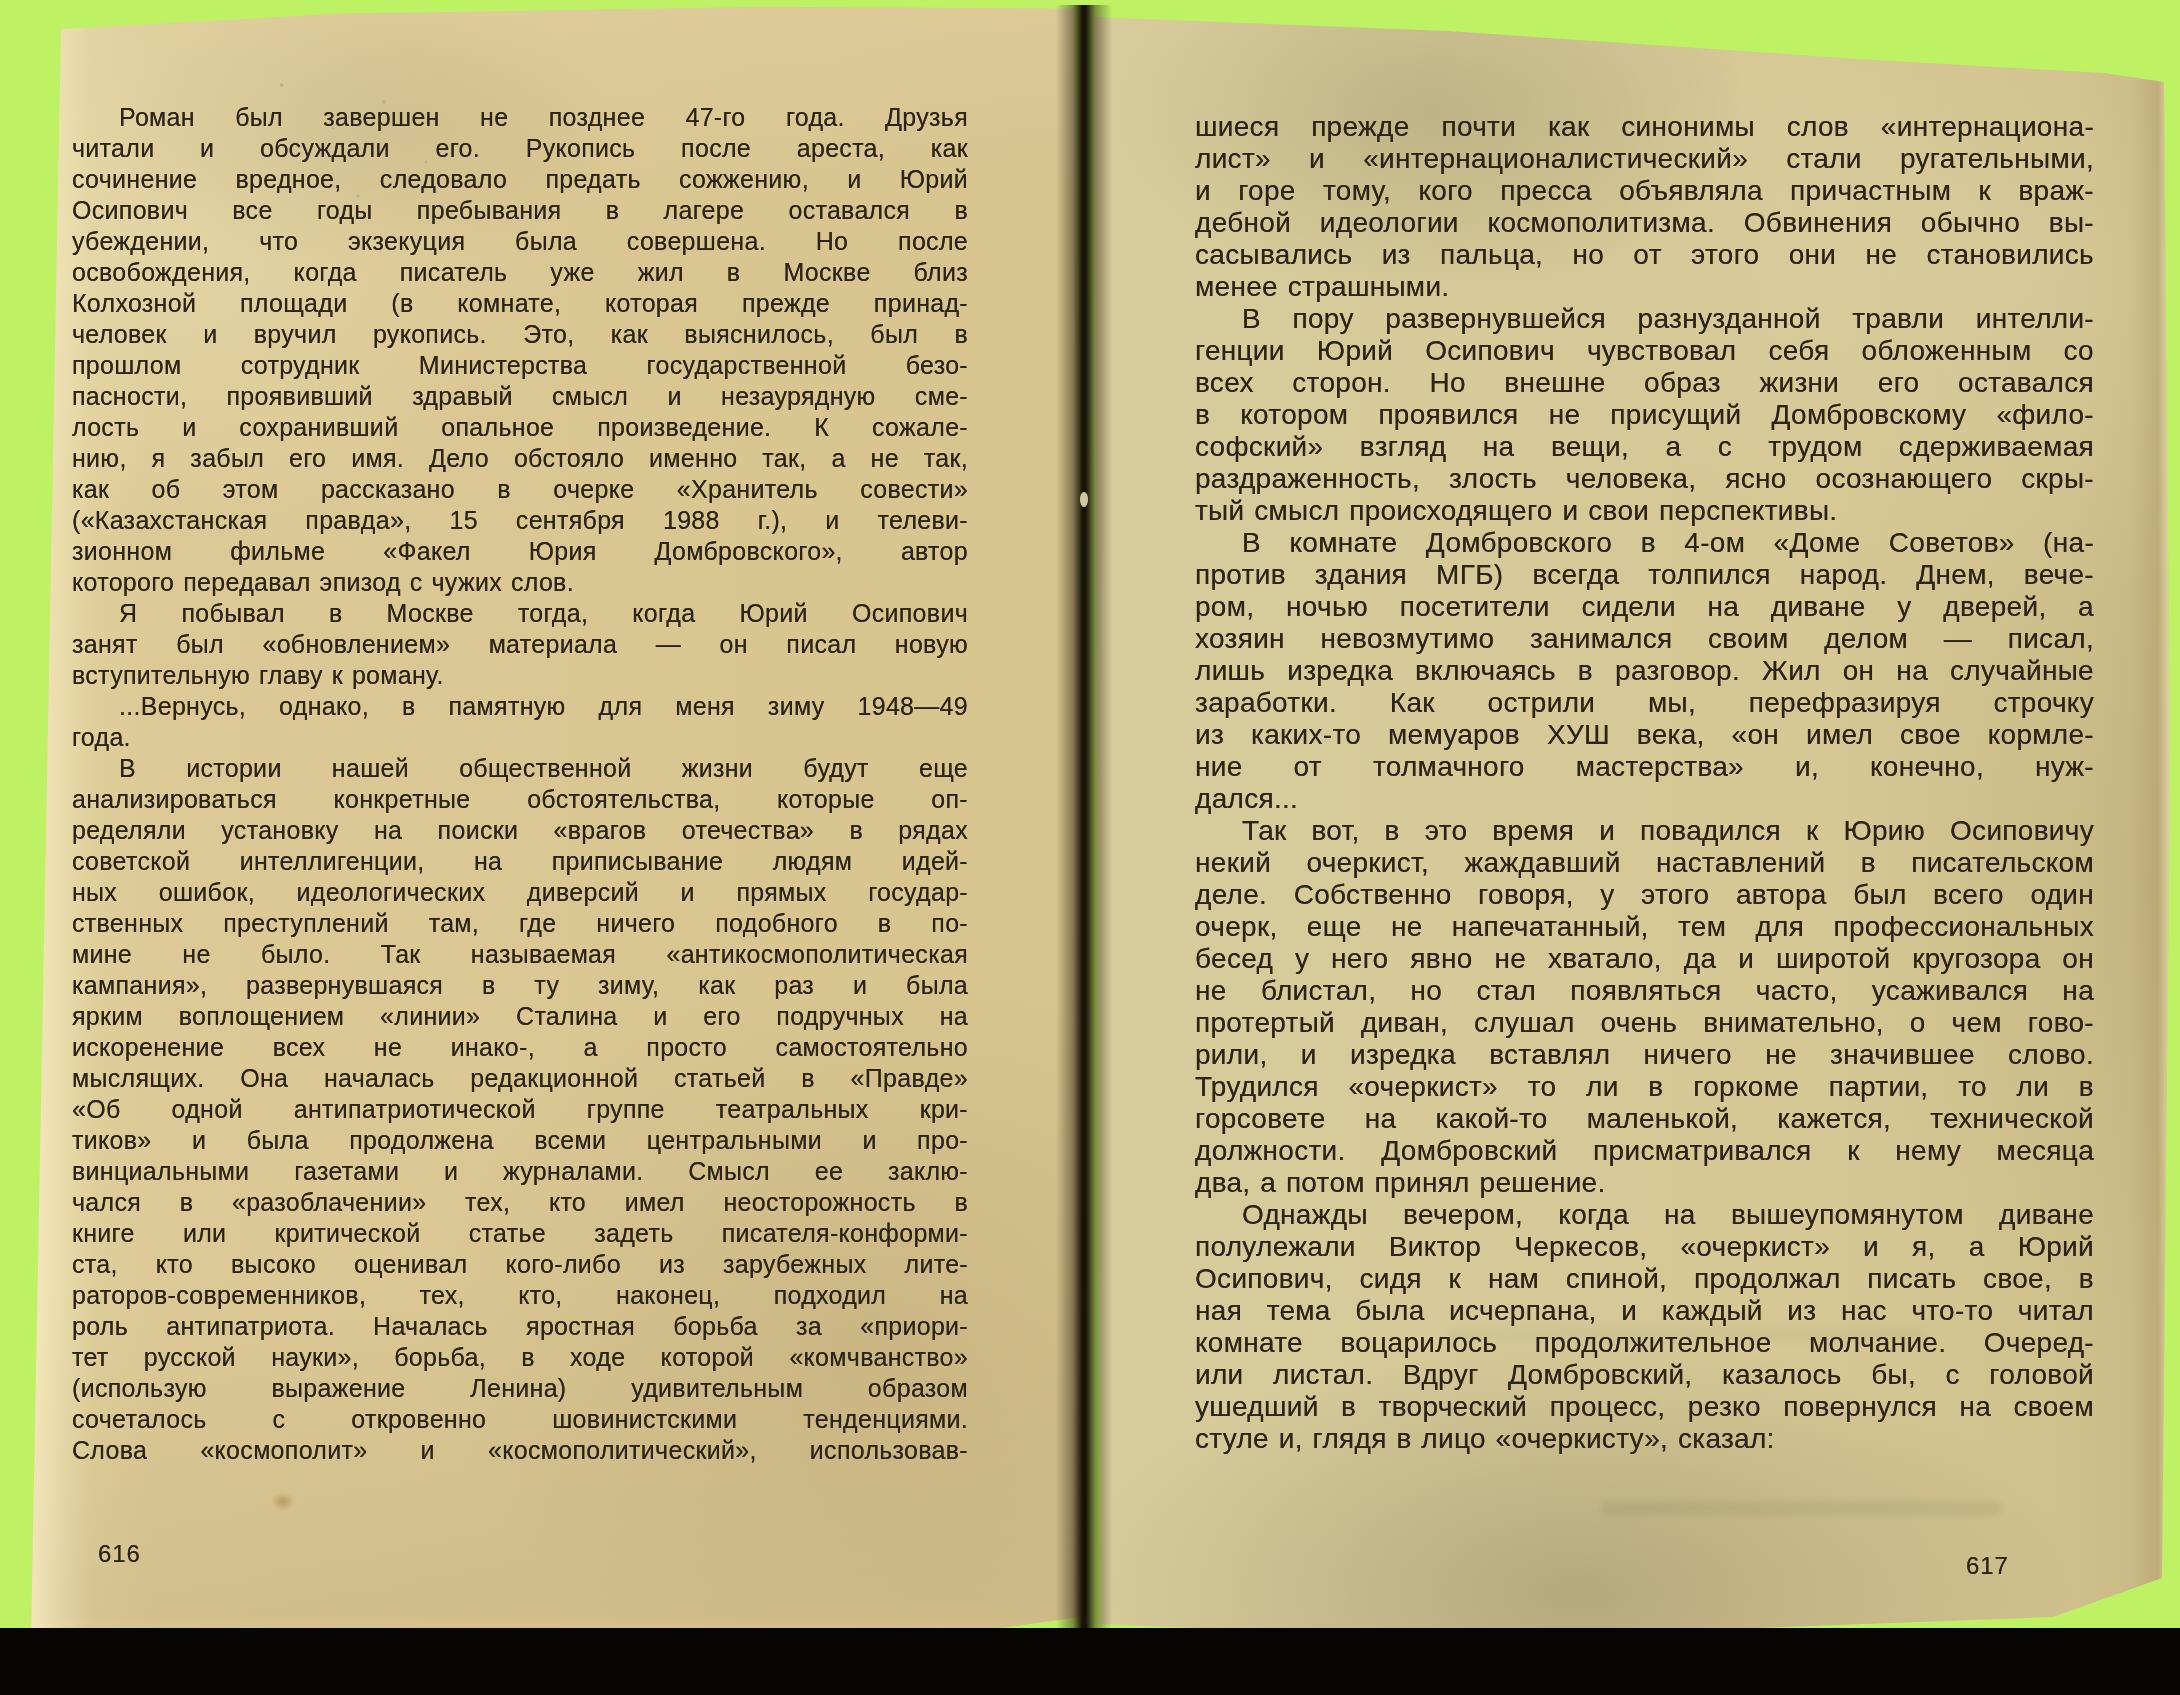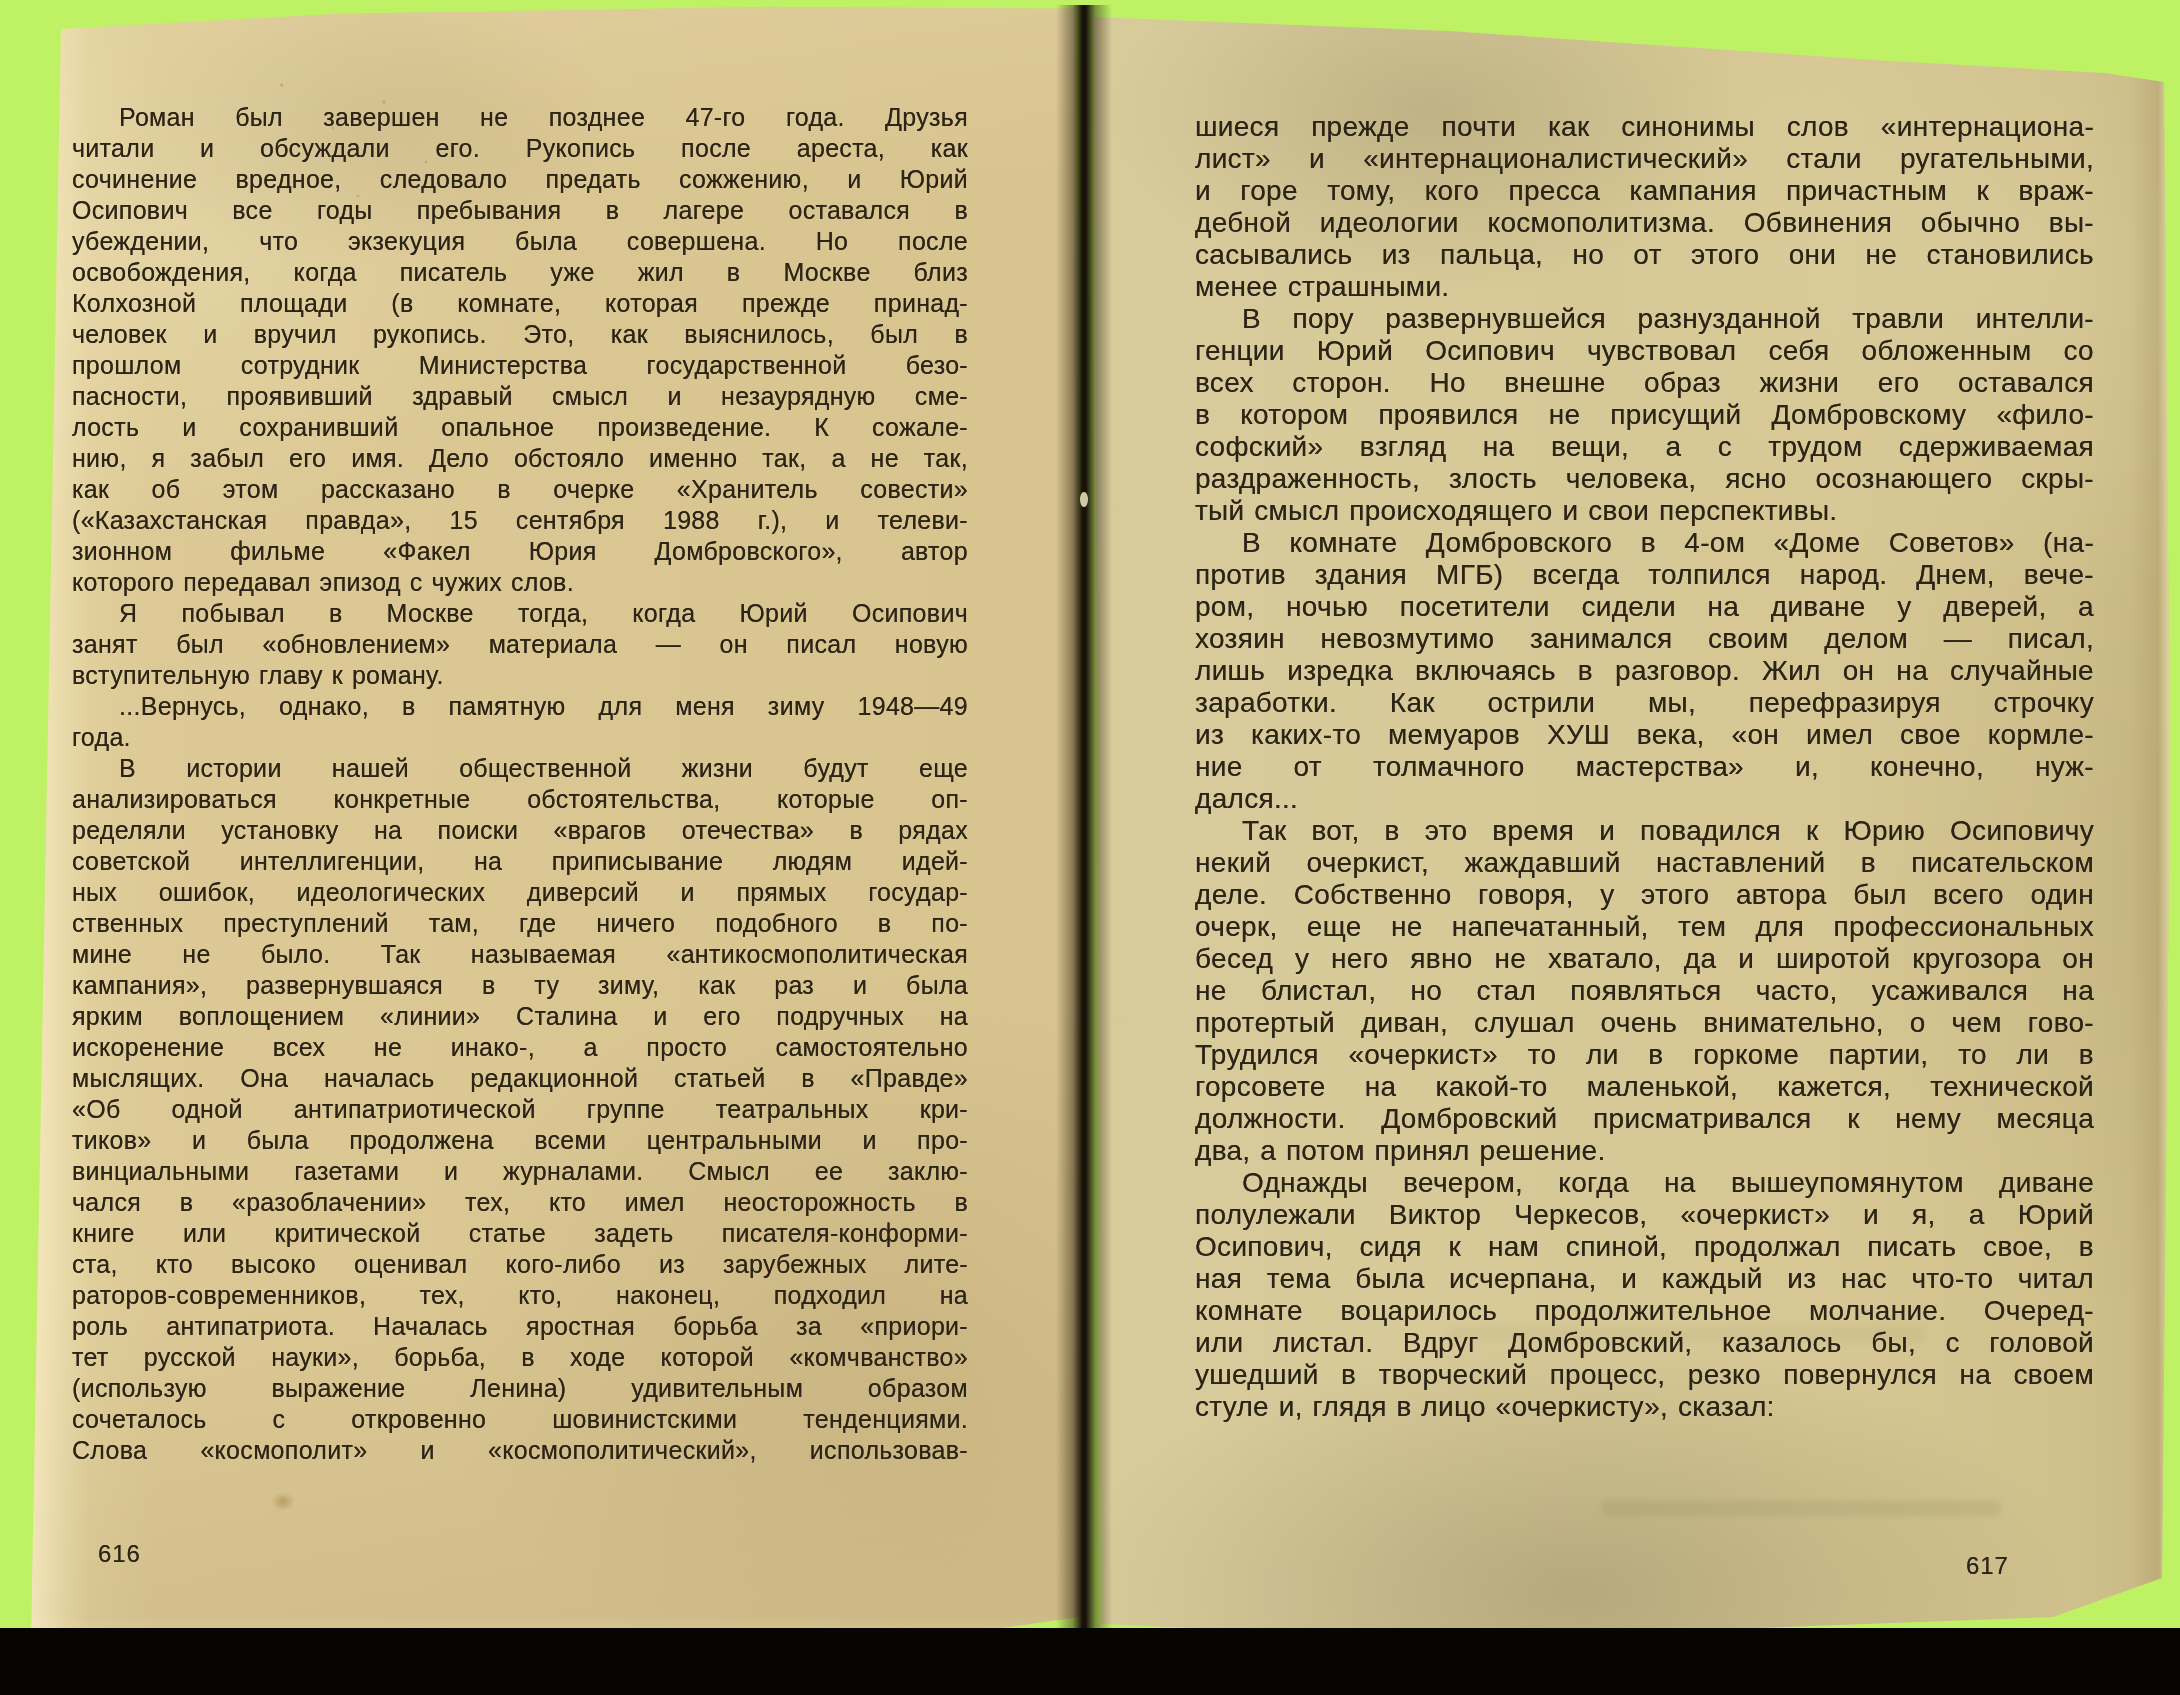--- a/index.html
+++ b/index.html
@@ -222,7 +222,7 @@
     <div class="text-block text-right">
         <div class="line">шиеся прежде почти как синонимы слов «интернациона-</div>
         <div class="line">лист» и «интернационалистический» стали ругательными,</div>
-        <div class="line">и горе тому, кого пресса кампания причастным к враж-</div>
+        <div class="line">и горе тому, кого пресса объявляла причастным к враж-</div>
         <div class="line">дебной идеологии космополитизма. Обвинения обычно вы-</div>
         <div class="line">сасывались из пальца, но от этого они не становились</div>
         <div class="line par-end">менее страшными.</div>

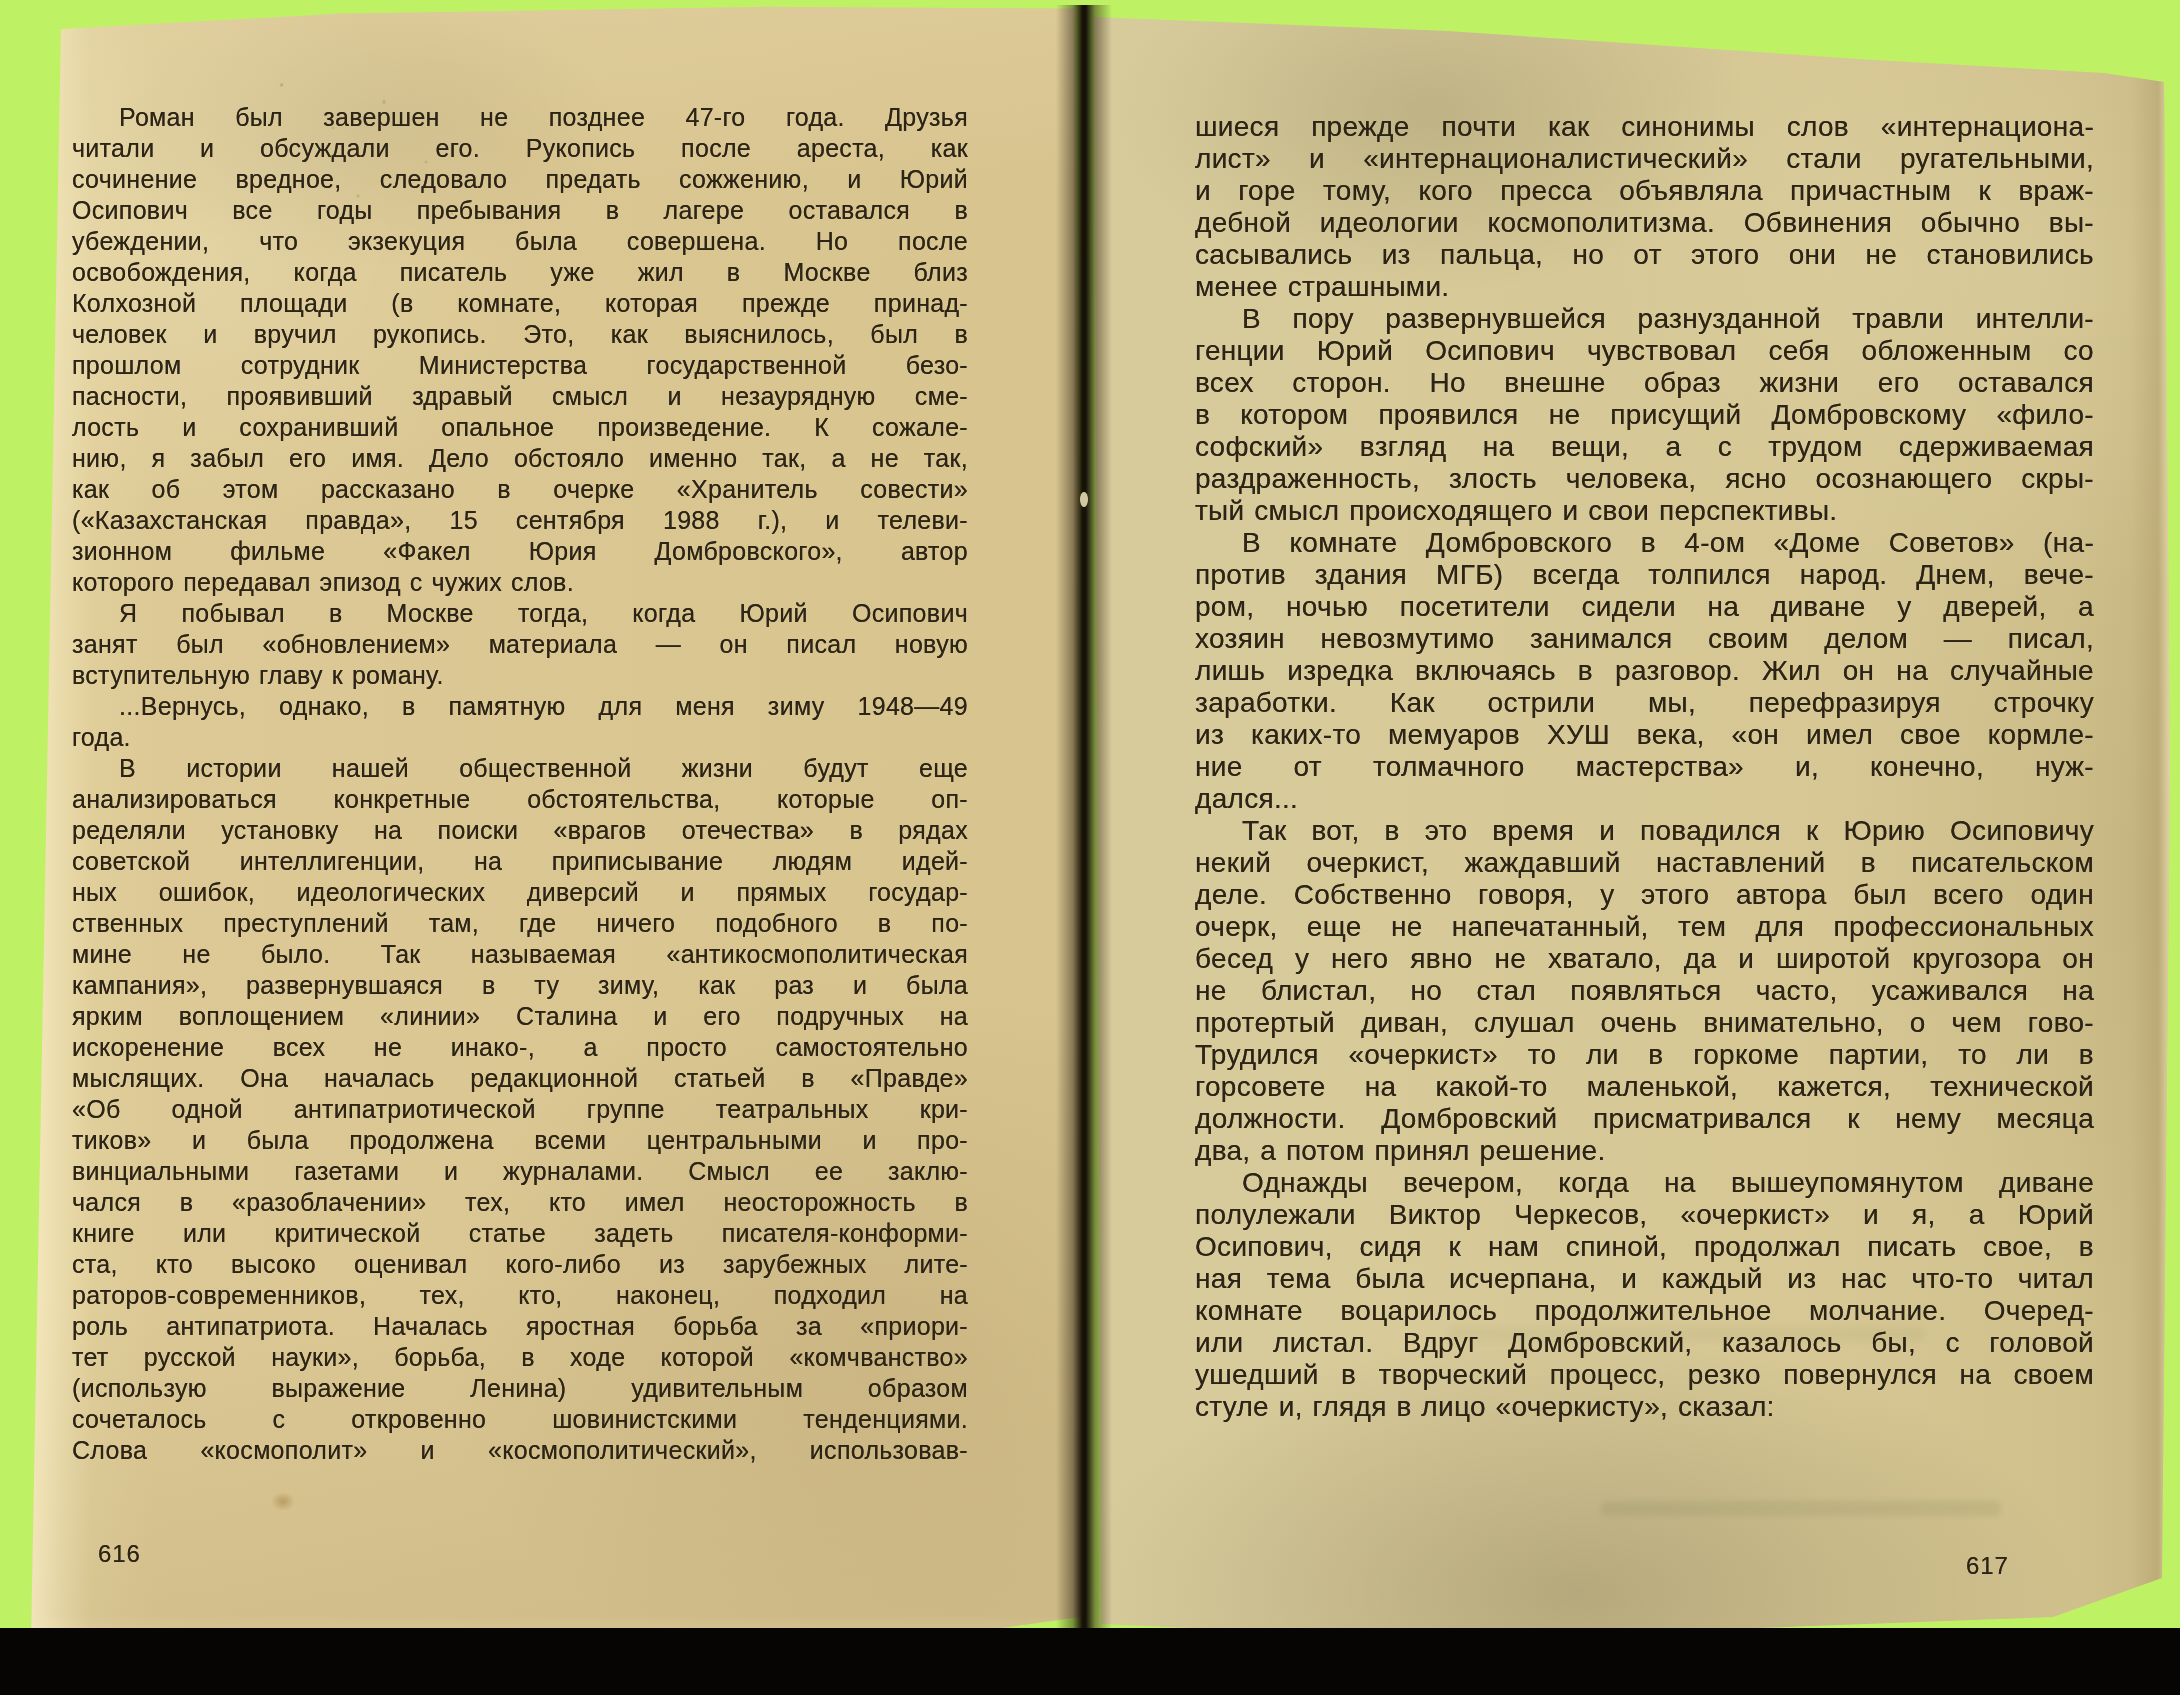--- a/index.html
+++ b/index.html
@@ -249,6 +249,7 @@
         <div class="line">бесед у него явно не хватало, да и широтой кругозора он</div>
         <div class="line">не блистал, но стал появляться часто, усаживался на</div>
         <div class="line">протертый диван, слушал очень внимательно, о чем гово-</div>
+        <div class="line">рили, и изредка вставлял ничего не значившее слово.</div>
         <div class="line">Трудился «очеркист» то ли в горкоме партии, то ли в</div>
         <div class="line">горсовете на какой-то маленькой, кажется, технической</div>
         <div class="line">должности. Домбровский присматривался к нему месяца</div>

